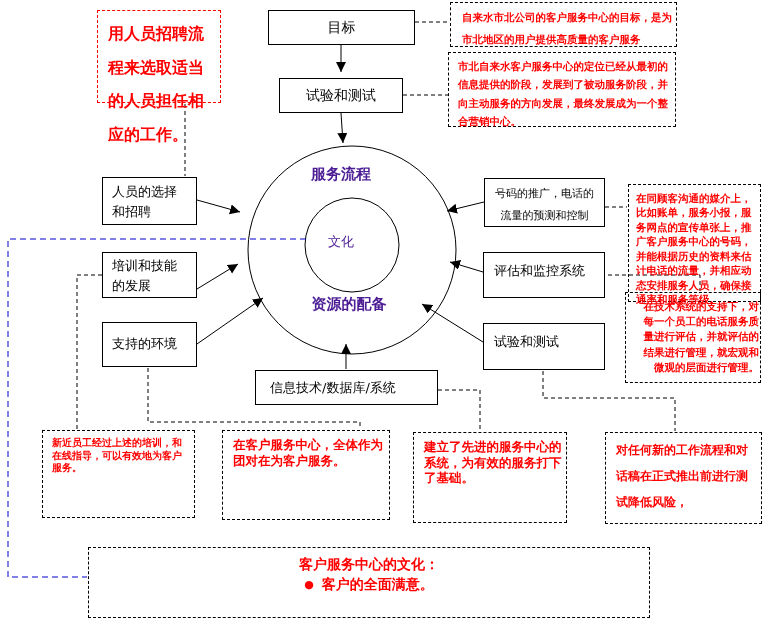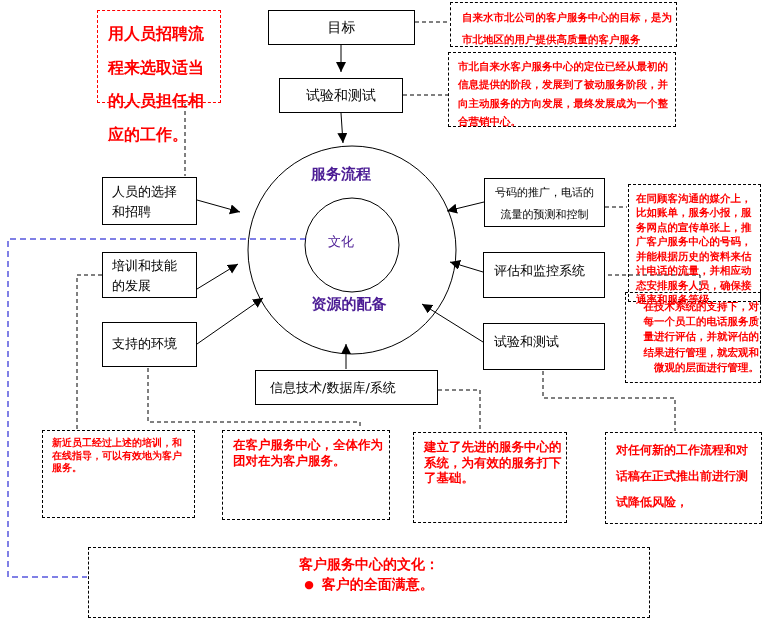--- a/index.html
+++ b/index.html
@@ -9,7 +9,7 @@
   .sbox{position:absolute;box-sizing:border-box;border:1px solid #000;background:#fff;
         font-size:13px;line-height:1.55;color:#000;}
   .center-flex{display:flex;align-items:center;justify-content:center;text-align:center;}
-  .pre{white-space:pre-line;}
+  .pre{white-space:pre-line;font-family:Liberation Serif, serif;}
   .note{position:absolute;box-sizing:border-box;border:1px dashed #000;color:#f00;
         font-weight:bold;background:transparent;}
   .note.redborder{border-color:#f00;}

